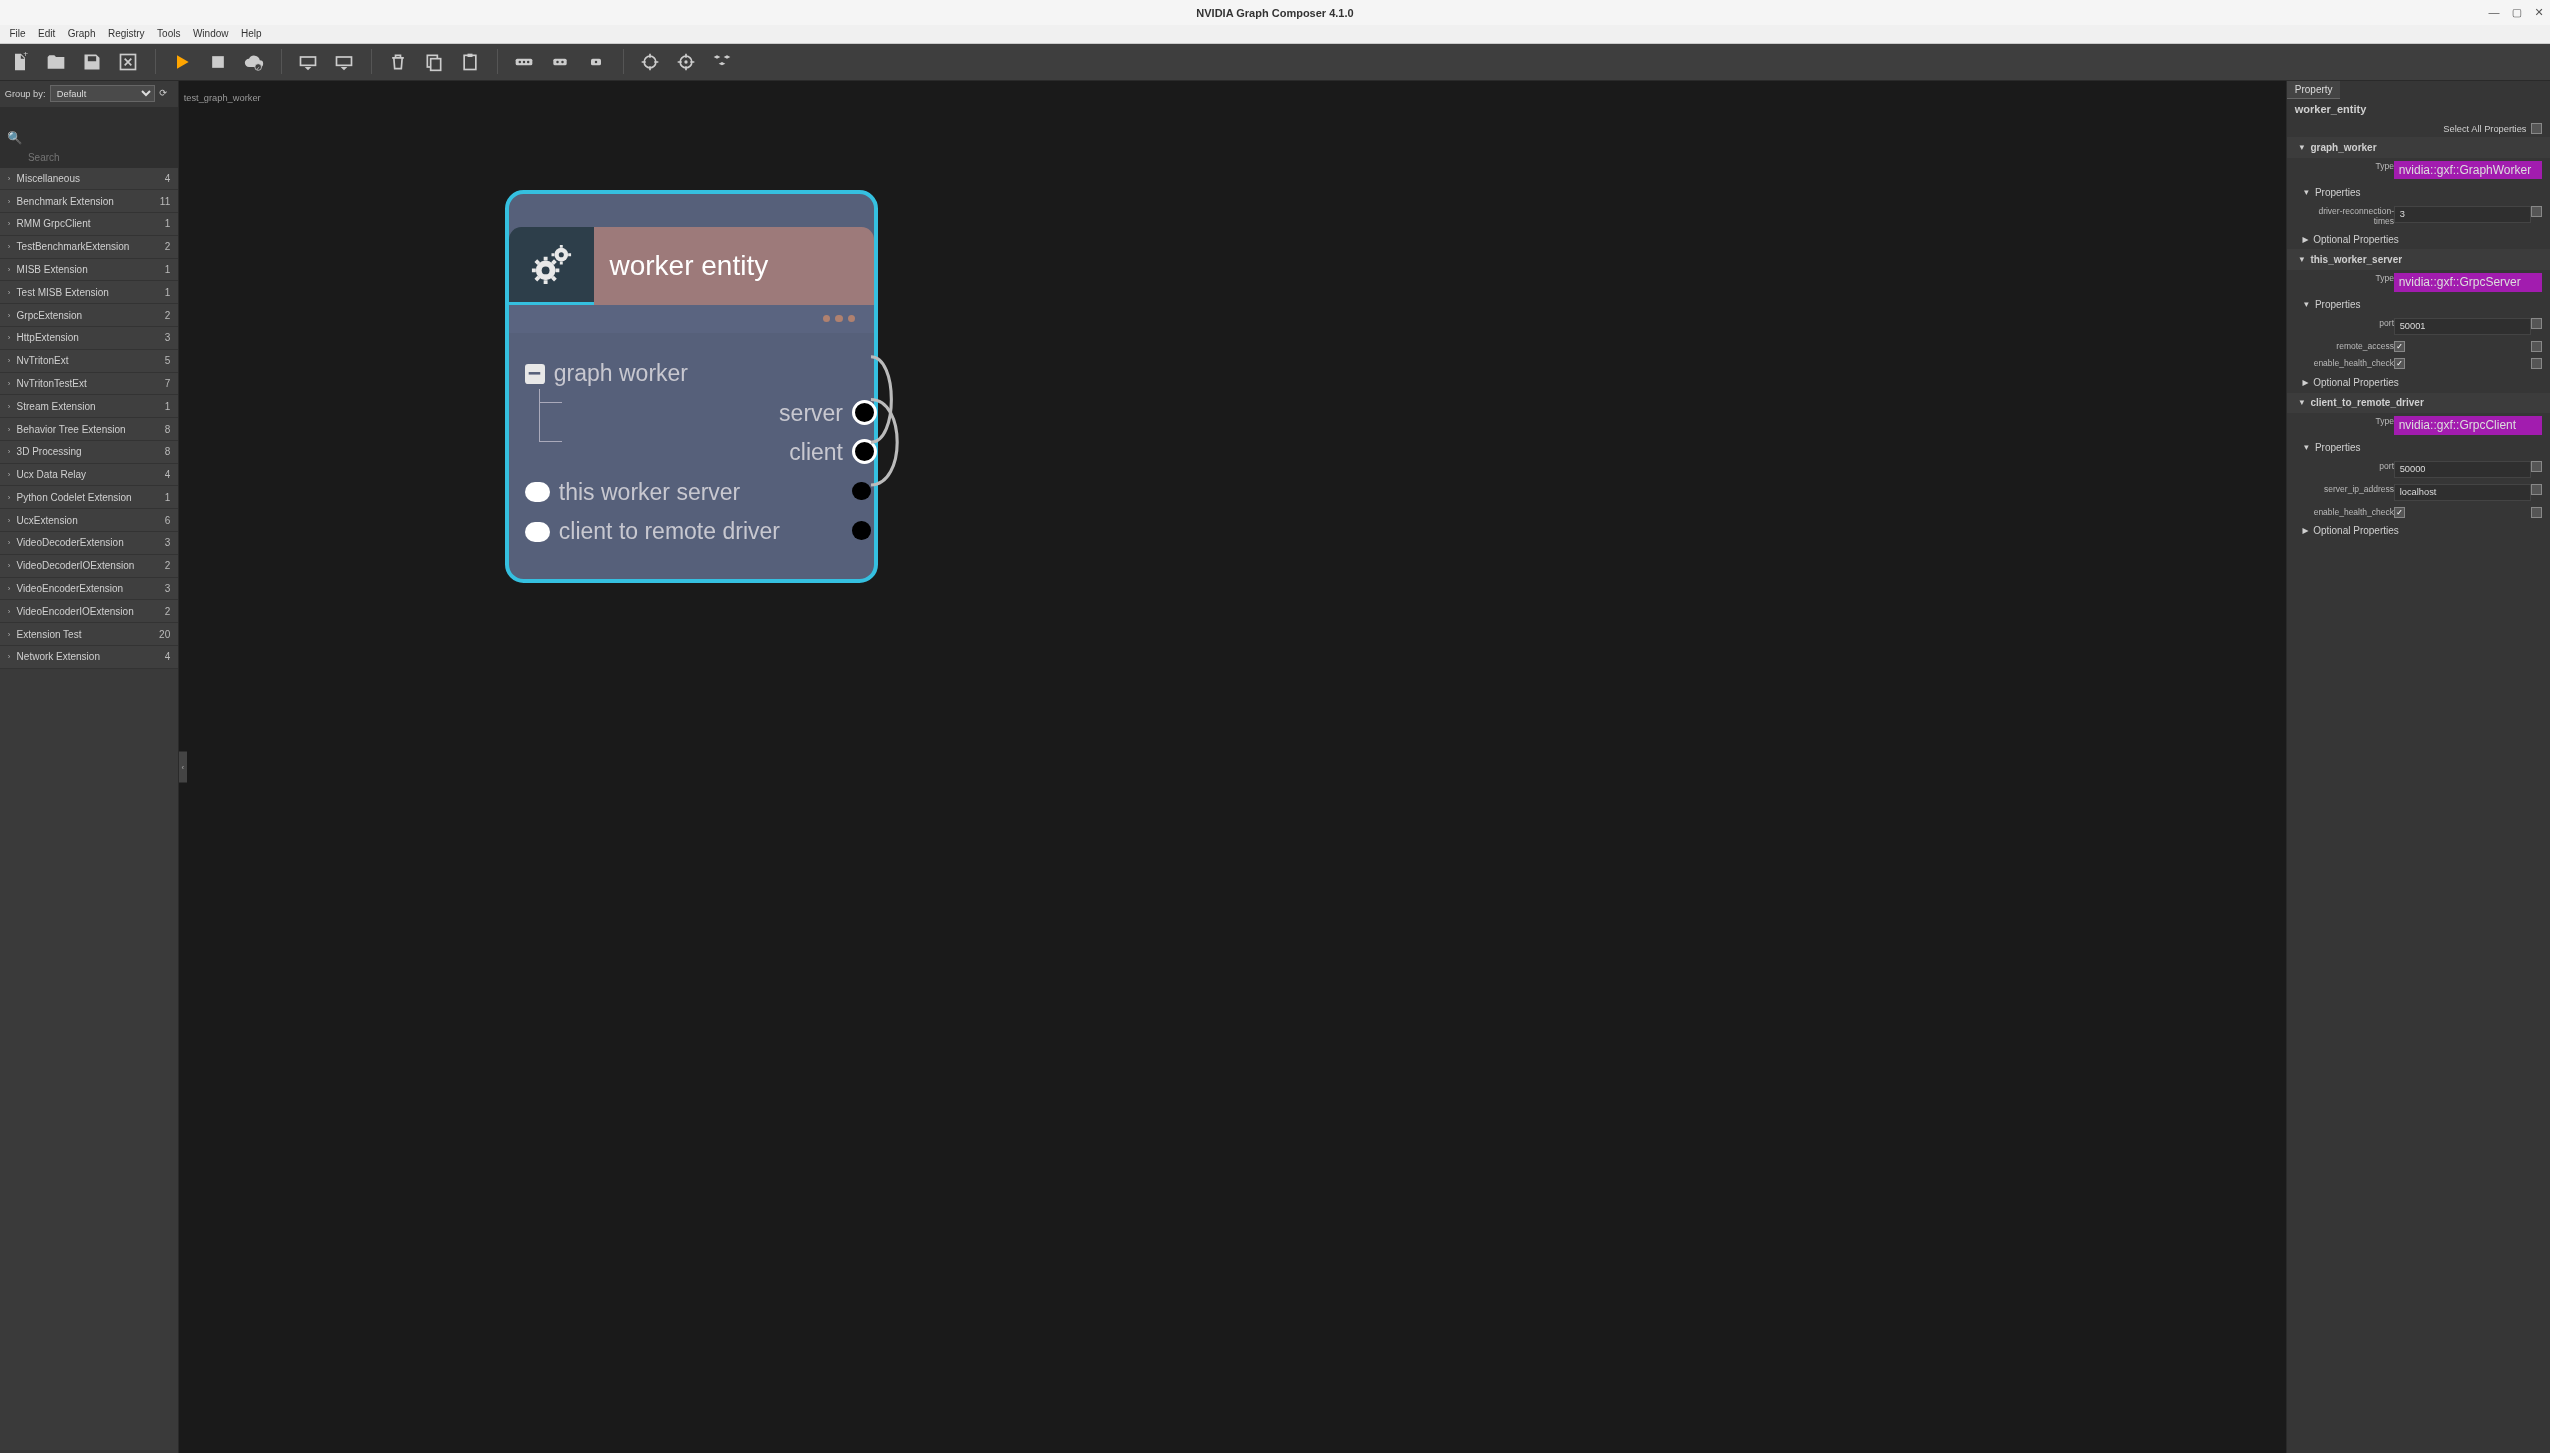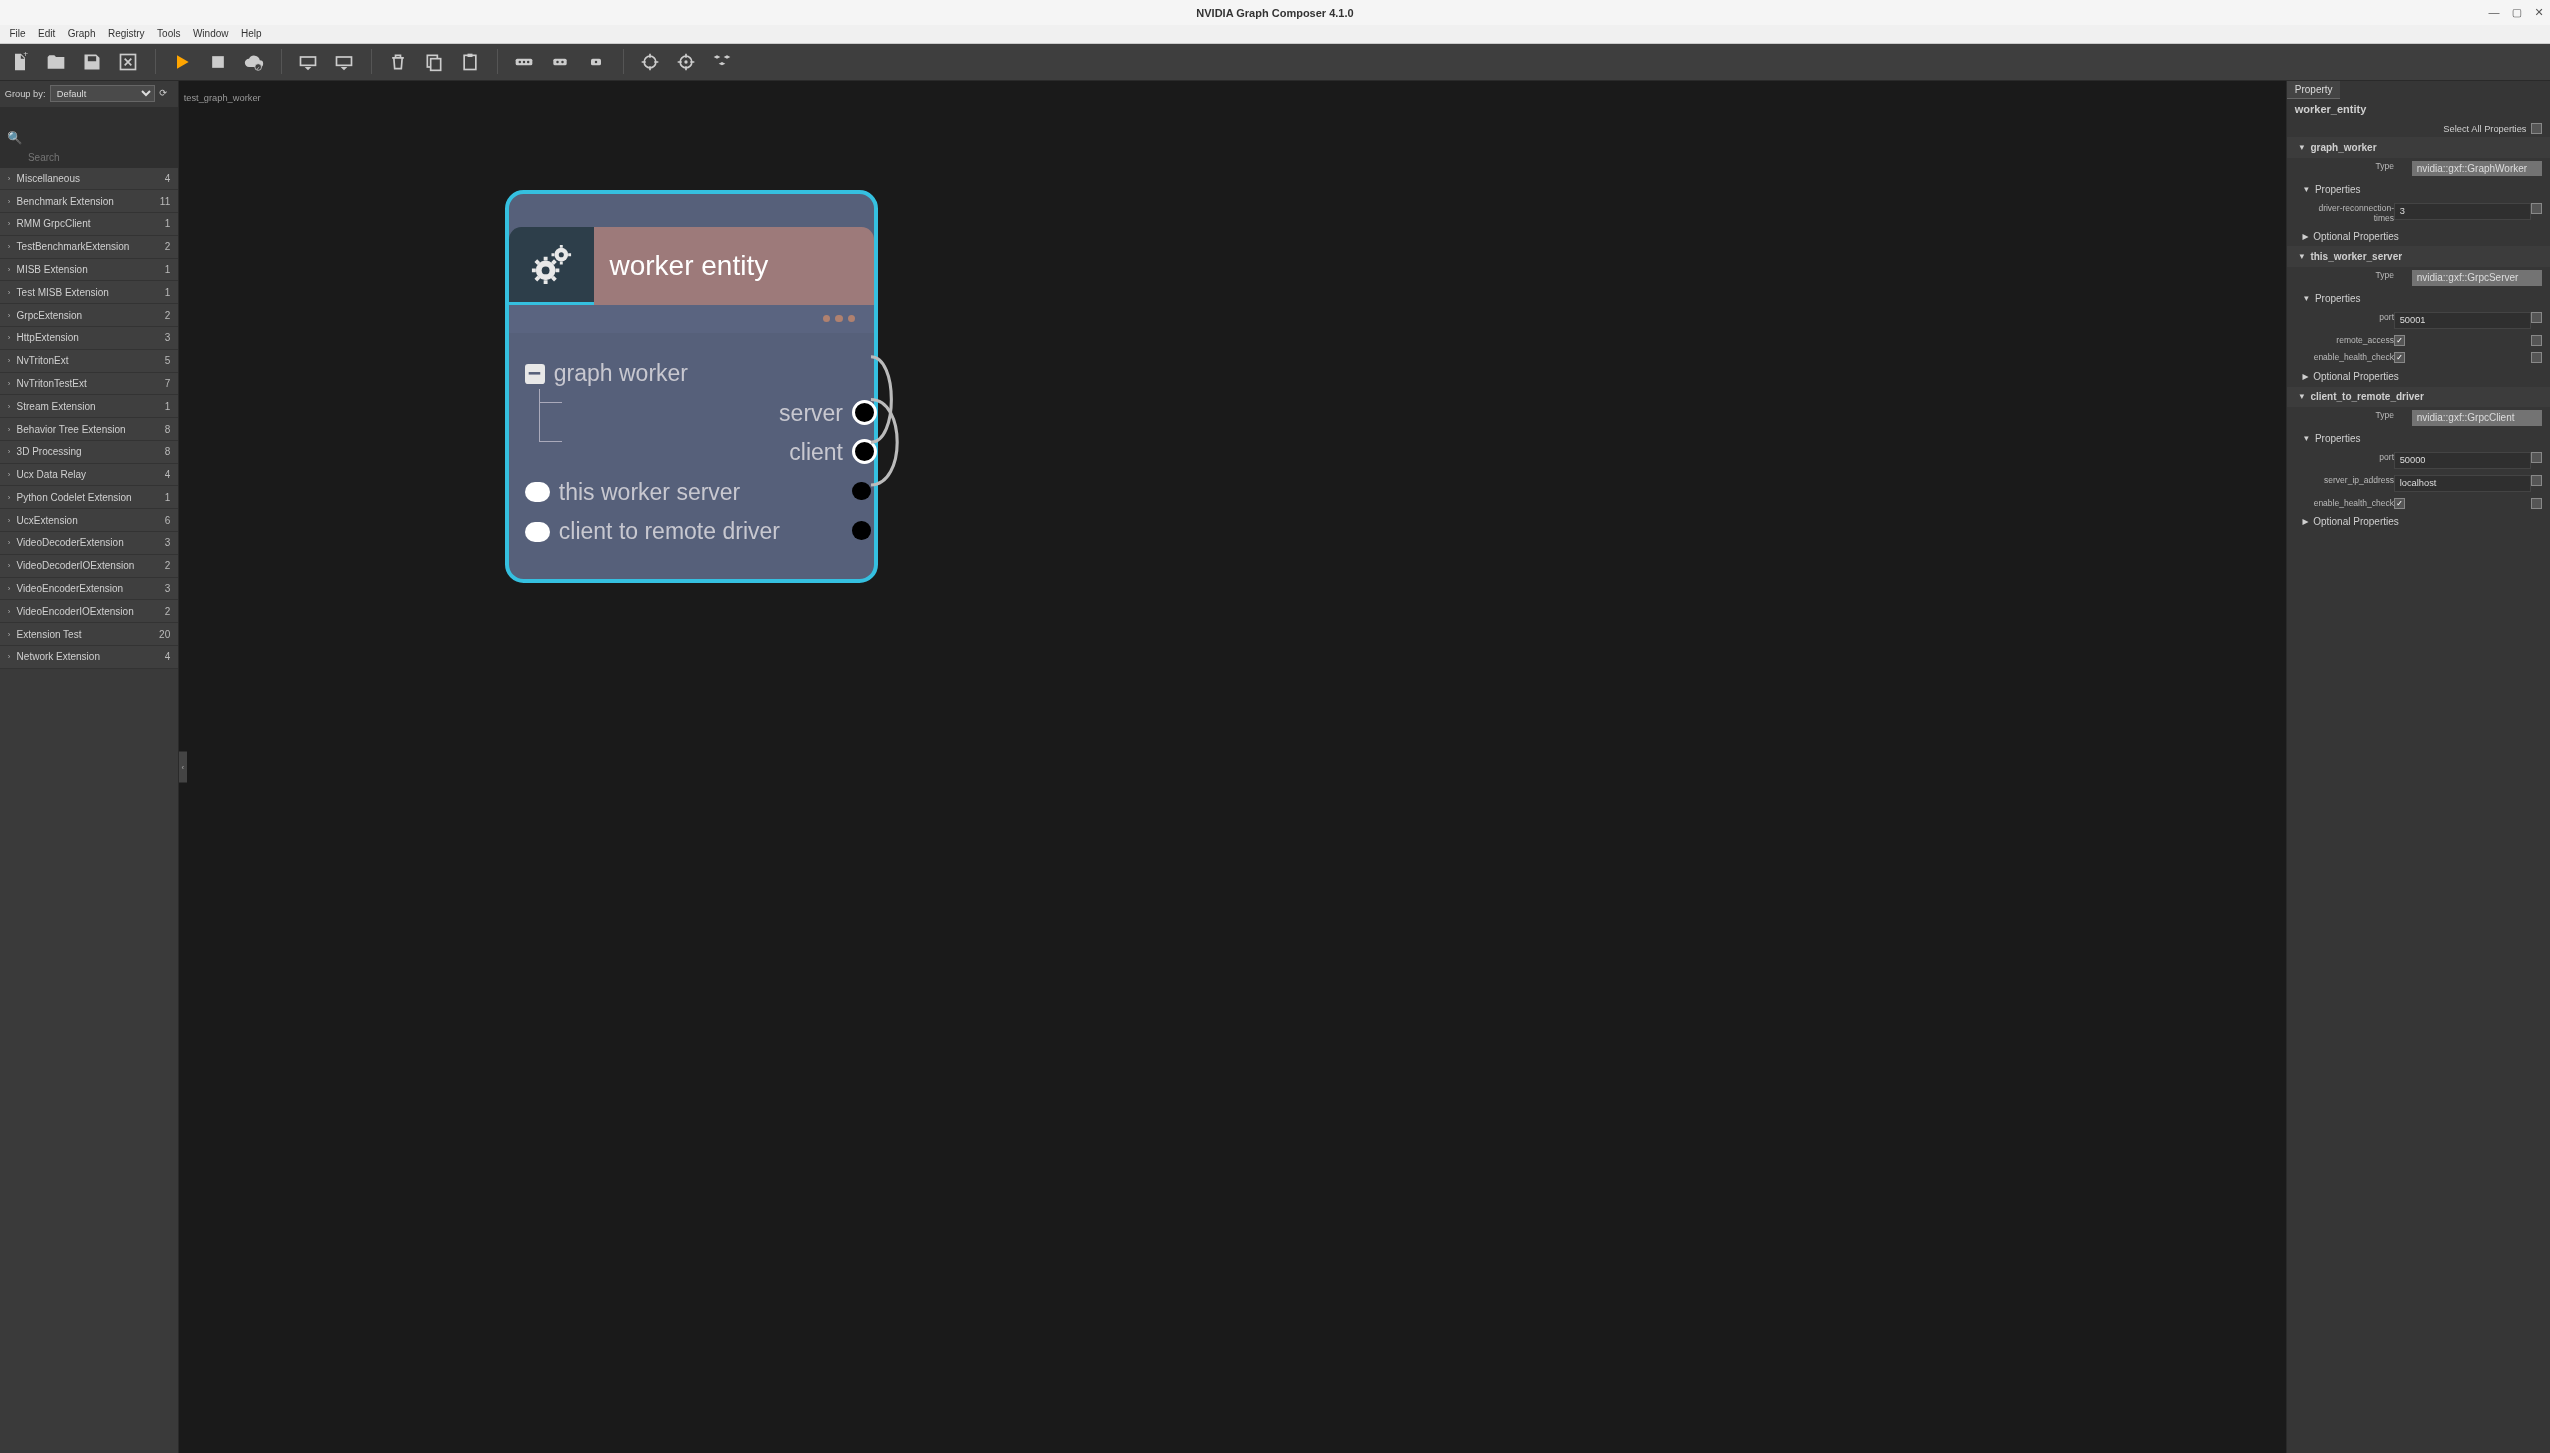--- a/index.html
+++ b/index.html
@@ -56,7 +56,7 @@
 .prop-row { display: flex; align-items: flex-start; padding: 3.1px 7.8px 3.1px 22px; font-size: 9.3px; gap: 0; }
 .prop-row .plabel { width: 85px; text-align: right; color: #bbb; font-size: 8.5px; }
 .prop-row input[type=text] { flex: 1; background: #2f2f2f; border: 0.8px solid #444; color: #ddd; padding: 2.3px 4.7px; font-size: 9.3px; }
-.prop-row .ro { flex: 1; background: #737373; color: #ddd; padding: 2.3px 4.7px; font-size: 10px; margin-left: 18px; }
+.prop-row .ro { flex: 1; background: #a21caf; color: #ddd; padding: 2.3px 4.7px; font-size: 12px; }
 .chk { width: 11px; height: 11px; background: #555; border: 0.8px solid #888; display: inline-flex; align-items: center; justify-content: center; color: #fff; font-size: 7.8px; cursor: pointer; }
 .chk.on::after { content: "✓"; }
 .far-chk { margin-left: auto; }

